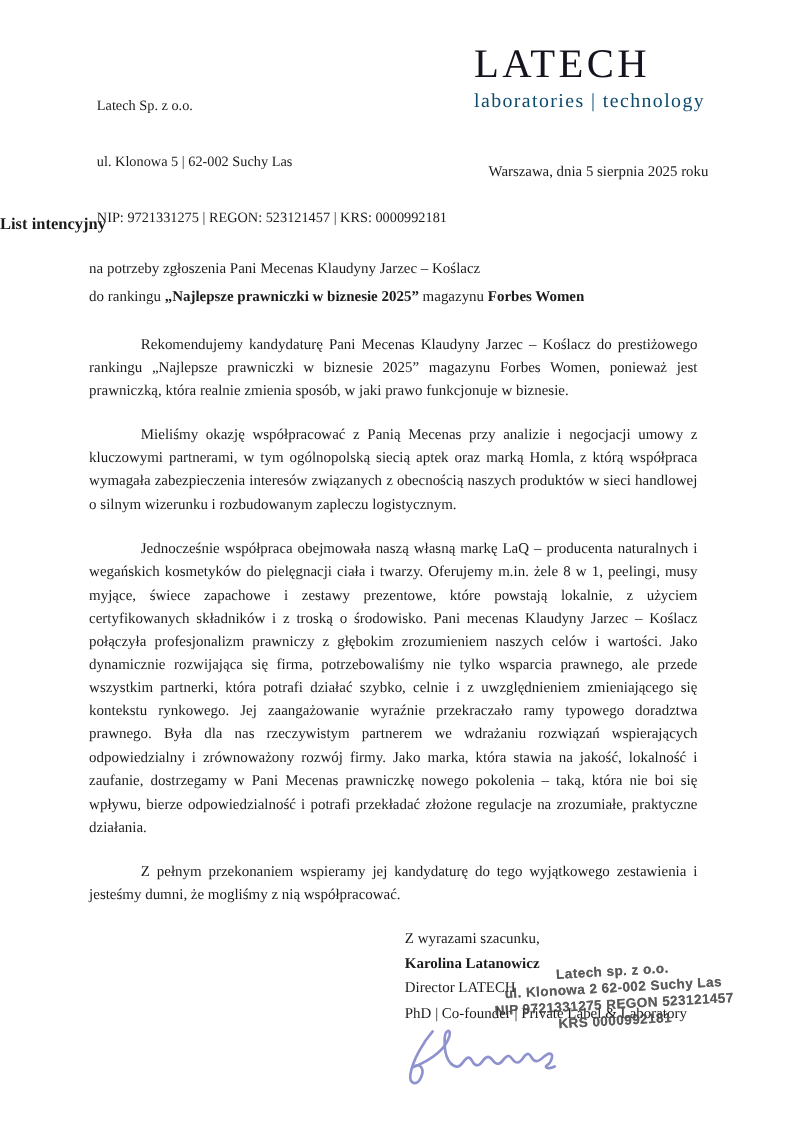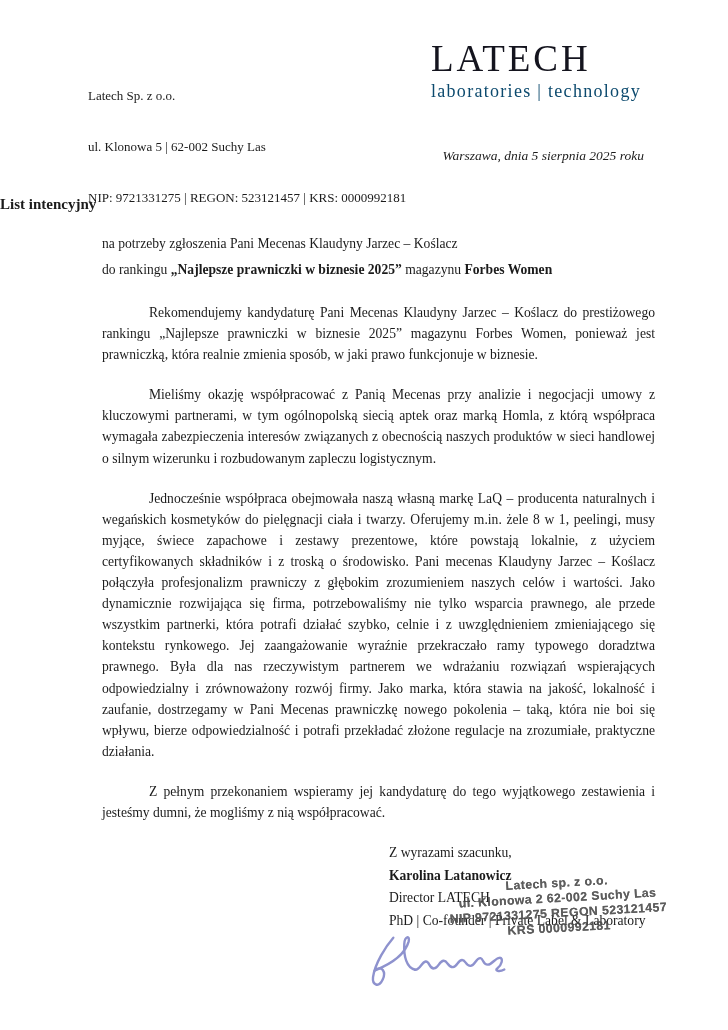--- a/index.html
+++ b/index.html
@@ -37,7 +37,7 @@
   
   .date-line {
     position:absolute; top:148px; left:88px; right:84px;
-    text-align:right; font-size:13.5px;font-style:italic;
+    text-align:right; font-size:13.5px;
   }
   .doc-title {
     position:absolute; top:196px; left:0; width:100%;

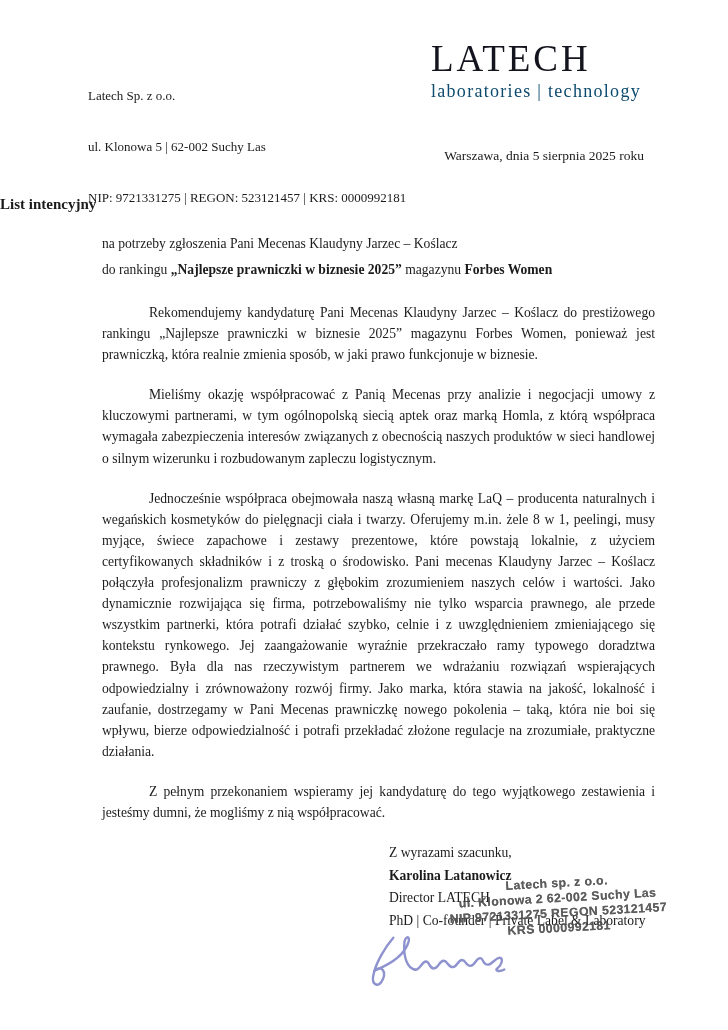--- a/index.html
+++ b/index.html
@@ -46,7 +46,7 @@
 
   
   .letter-body {
-    position:absolute; top:231px; left:102px; width:553px;
+    position:absolute; top:231px; left:81px; width:553px;
     font-size:13.6px;
     font-family:Liberation Serif, serif;
   }

